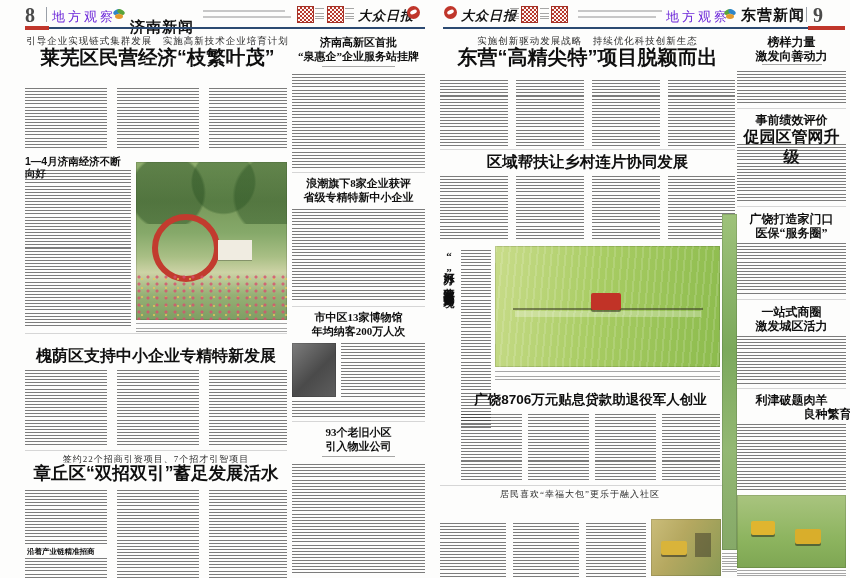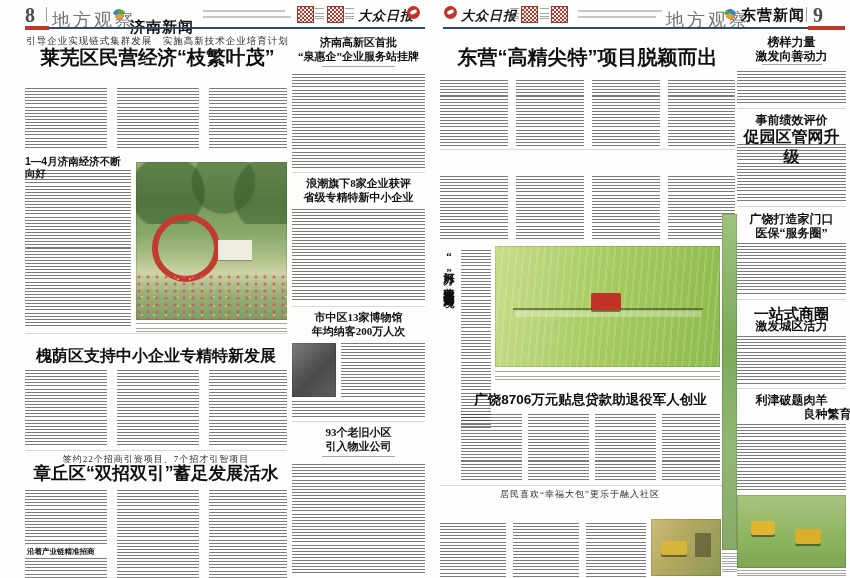--- a/index.html
+++ b/index.html
@@ -17,7 +17,7 @@
   .hl{font-family:Liberation Sans, sans-serif;font-weight:700;color:#0f0f0f;text-align:center;line-height:1.15;}
   .kick{font-family:"Liberation Serif",serif;color:#2e2e2e;text-align:center;letter-spacing:1px;}
   .colhl{font-family:"Liberation Serif",serif;font-weight:700;color:#0f0f0f;text-align:center;line-height:1.25;}
-  .seclabel{color:#737373;letter-spacing:3px;font-size:18px;}
+  .seclabel{color:#6d28d9;letter-spacing:3px;font-size:13px;}
   .edlabel{font-weight:900;font-size:15px;letter-spacing:1px;color:#111;}
   .pagenum{font-size:20px;font-weight:700;color:#4a4a4a;font-family:"Liberation Serif",serif;}
   .masthead{font-family:"Liberation Serif",serif;font-weight:900;font-style:italic;font-size:13px;color:#141414;letter-spacing:1px;}

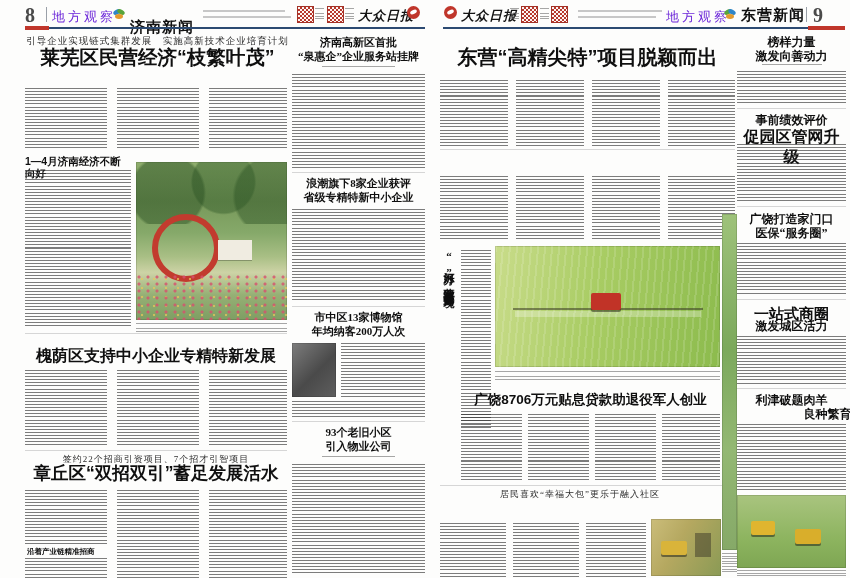--- a/index.html
+++ b/index.html
@@ -131,6 +131,7 @@
   <div class="abs navy" style="left:443px;top:27px;width:402px;height:2px;"></div>
   <div class="abs red" style="left:808px;top:26px;width:37px;height:4px;"></div>
 
+  <div class="abs kick" style="left:440px;top:35px;width:295px;font-size:9.5px;">实施创新驱动发展战略　持续优化科技创新生态</div>
   <div class="abs hl" style="left:440px;top:46px;width:295px;font-size:20px;">东营“高精尖特”项目脱颖而出</div>
   <div class="abs sim" style="left:440px;top:80px;width:68px;height:66px;"></div>
   <div class="abs sim" style="left:516px;top:80px;width:68px;height:66px;"></div>

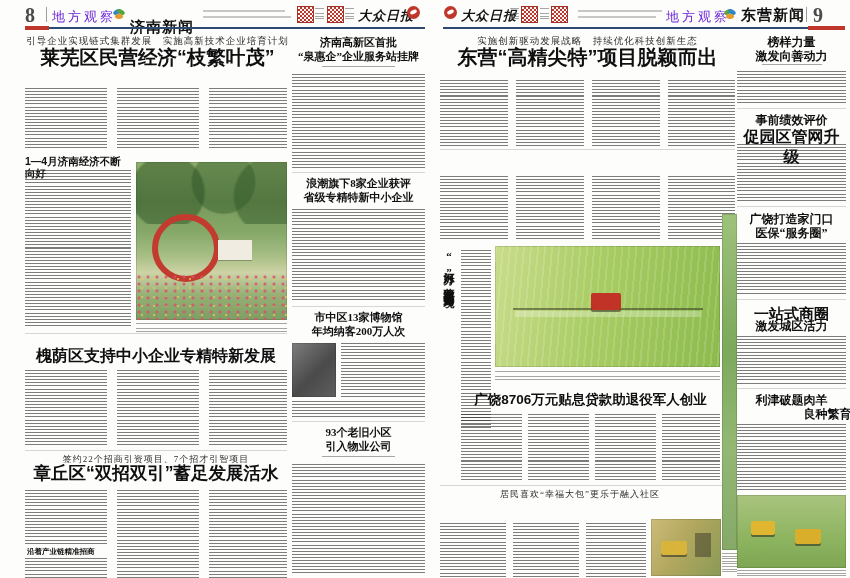--- a/index.html
+++ b/index.html
@@ -139,6 +139,7 @@
   <div class="abs sim" style="left:668px;top:80px;width:67px;height:66px;"></div>
 
   <div class="abs rule" style="left:440px;top:149px;width:295px;"></div>
+  <div class="abs hl" style="left:440px;top:153px;width:295px;font-size:15.5px;">区域帮扶让乡村连片协同发展</div>
   <div class="abs sim" style="left:440px;top:176px;width:68px;height:64px;"></div>
   <div class="abs sim" style="left:516px;top:176px;width:68px;height:64px;"></div>
   <div class="abs sim" style="left:592px;top:176px;width:68px;height:64px;"></div>

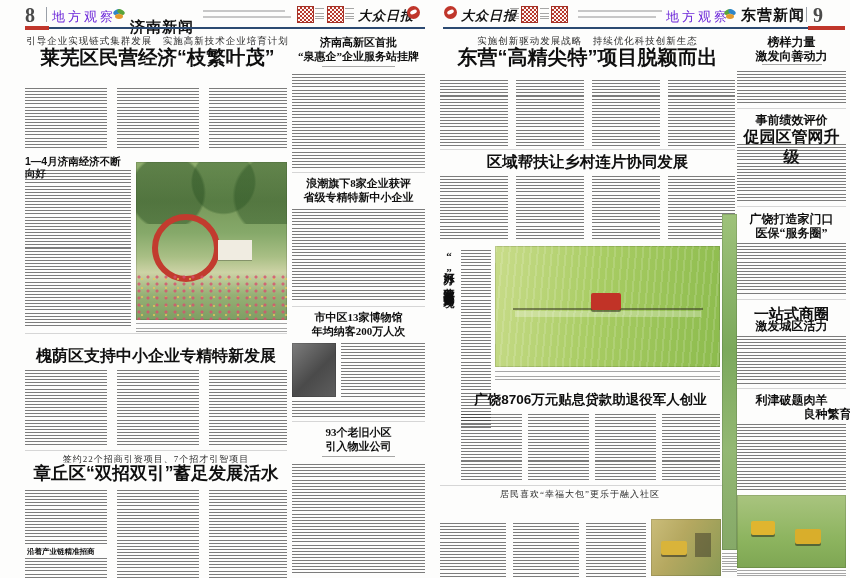--- a/index.html
+++ b/index.html
@@ -190,7 +190,7 @@
   <div class="abs sim" style="left:737px;top:243px;width:109px;height:53px;"></div>
   <div class="abs rule" style="left:737px;top:299px;width:109px;"></div>
 
-  <div class="abs colhl" style="left:737px;top:305px;width:109px;font-size:15px;">一站式商圈</div>
+  <div class="abs colhl" style="left:737px;top:305px;width:109px;font-size:12px;">一站式商圈</div>
   <div class="abs colhl" style="left:737px;top:319px;width:109px;font-size:12px;">激发城区活力</div>
   <div class="abs sim" style="left:737px;top:336px;width:109px;height:49px;"></div>
   <div class="abs rule" style="left:737px;top:388px;width:109px;"></div>

